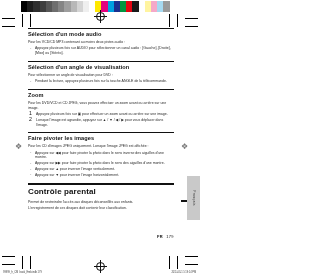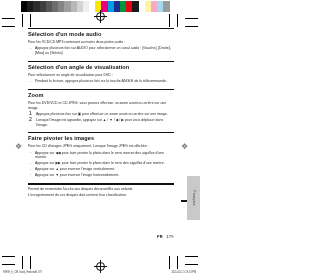--- a/index.html
+++ b/index.html
@@ -198,6 +198,7 @@
 
     <div class="block" style="margin-top:6px;">
       <div class="rule"></div>
+      <h2 class="sec" style="font-size:8px;line-height:10px;margin-bottom:3px;">Contrôle parental</h2>
       <p class="body">Permet de restreindre l'accès aux disques déconseillés aux enfants.</p>
       <p class="body">L'enregistrement de ces disques doit contenir leur classification.</p>
     </div>

